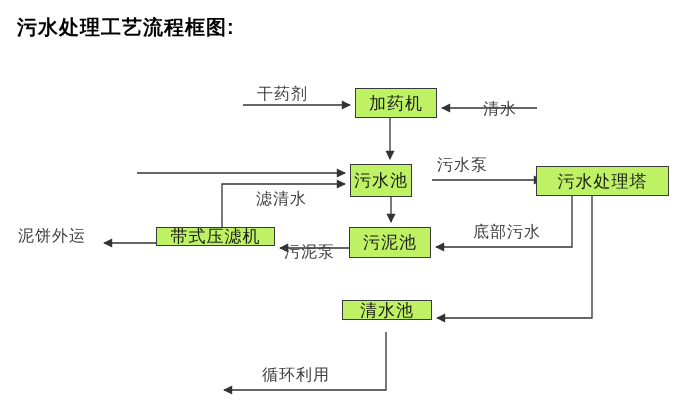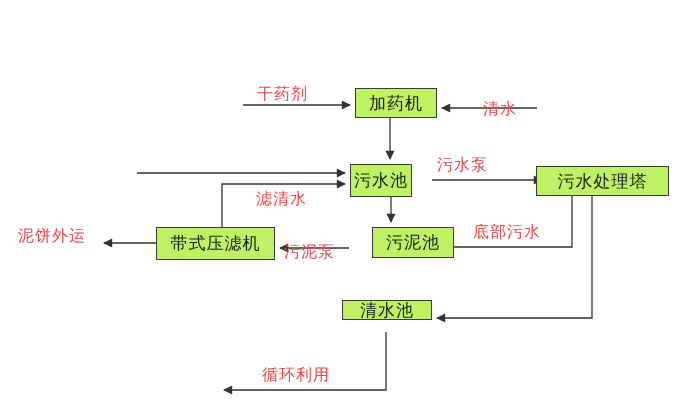--- a/index.html
+++ b/index.html
@@ -59,6 +59,7 @@
 
 <div class="canvas">
 
+  <h1 class="title">污水处理工艺流程框图:</h1>
 
   <svg class="arrows" width="700" height="420" viewBox="0 0 700 420" xmlns="http://www.w3.org/2000/svg">
     <defs>

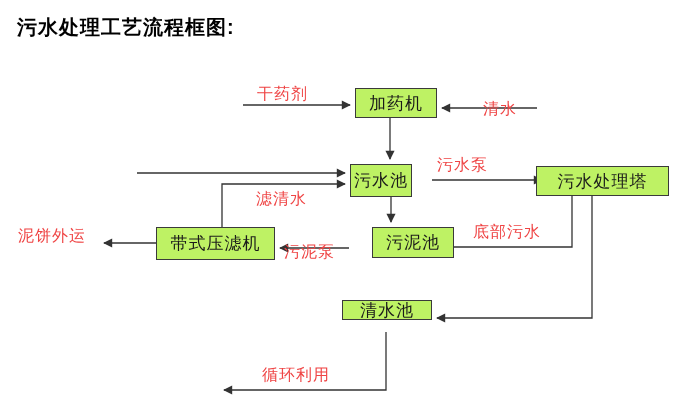--- a/index.html
+++ b/index.html
@@ -51,7 +51,7 @@
     font-size: 16px;
     letter-spacing: 1px;
     white-space: nowrap;
-    color: #ef4444;
+    color: #404040;
   }
 </style>
 </head>

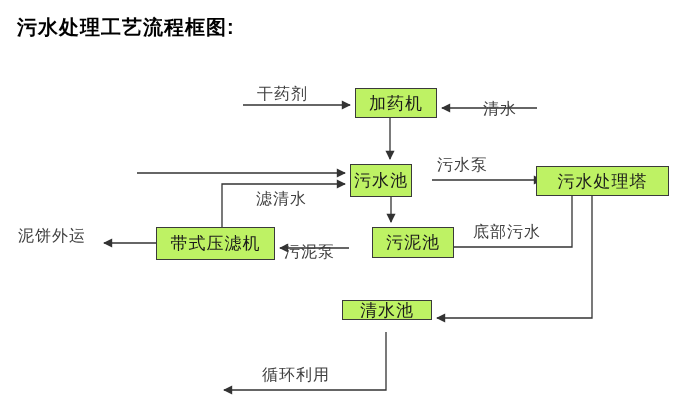--- a/index.html
+++ b/index.html
@@ -91,7 +91,7 @@
 
   <div class="node" style="left:349px; top:227px; width:82px; height:31px;margin-left:23px;">污泥池</div>
 
-  <div class="node" style="left:156px; top:227px; width:119px; height:33px;">带式压滤机</div>
+  <div class="node" style="left:156px; top:227px; width:119px; height:19px;">带式压滤机</div>
 
   <div class="node" style="left:342px; top:300px; width:90px; height:20px;">清水池</div>
 

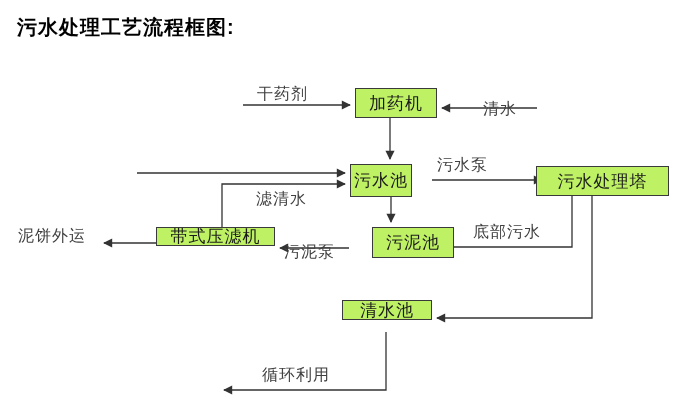--- a/index.html
+++ b/index.html
@@ -89,7 +89,7 @@
 
   <div class="node" style="left:536px; top:166px; width:133px; height:30px;">污水处理塔</div>
 
-  <div class="node" style="left:349px; top:227px; width:82px; height:31px;margin-left:23px;">污泥池</div>
+  <div class="node" style="left:349px; top:227px; width:82px; height:31px;">污泥池</div>
 
   <div class="node" style="left:156px; top:227px; width:119px; height:19px;">带式压滤机</div>
 

